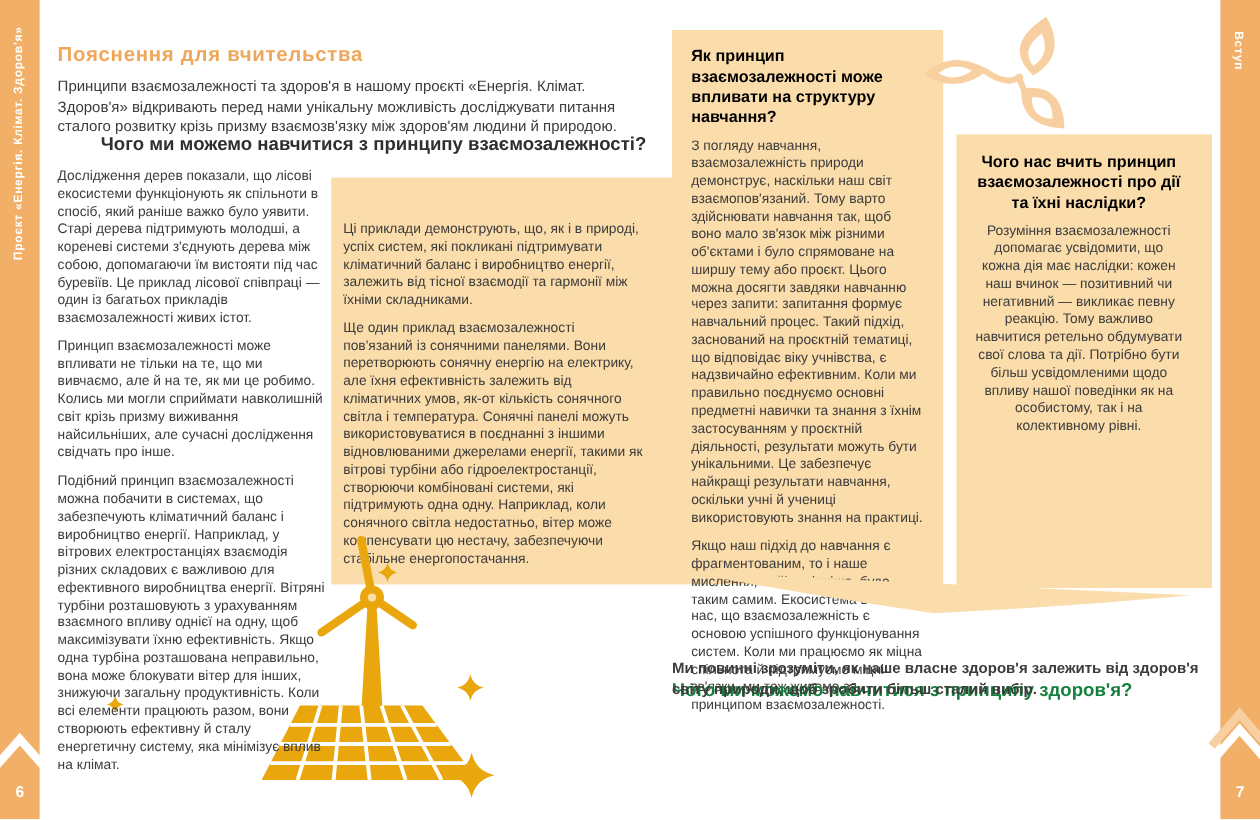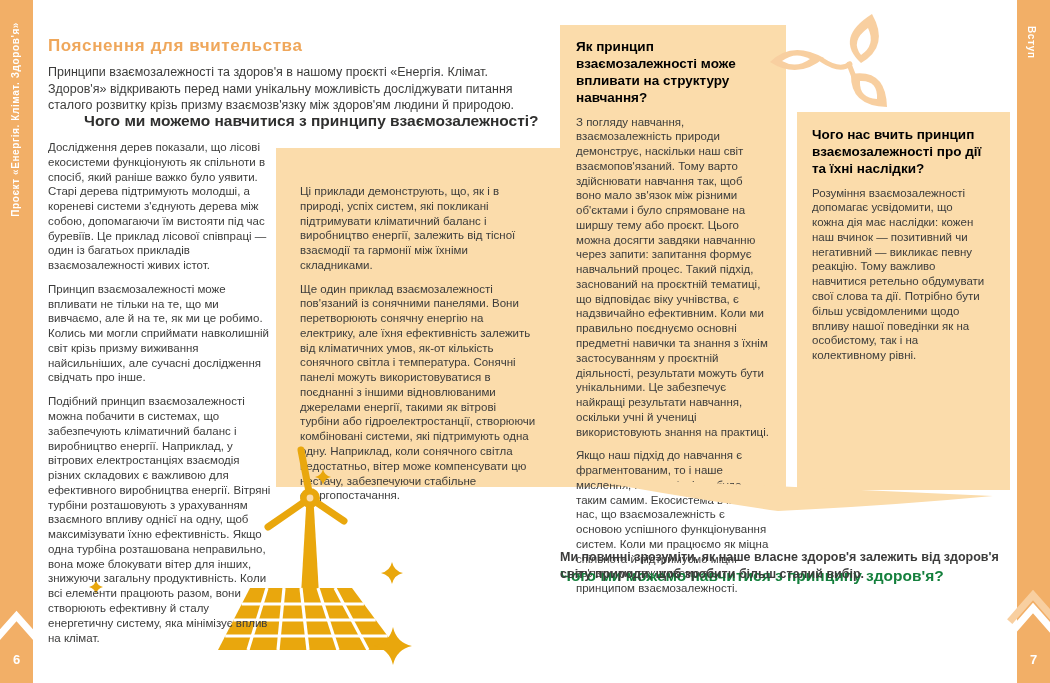--- a/index.html
+++ b/index.html
@@ -40,7 +40,7 @@
   #box-r1{left:560px;top:25px;width:226px;height:462px;}
   #box-r1 .box-inner{padding:14px 16px 0 16px;}
   #box-r2{left:797px;top:112px;width:213px;height:378px;}
-  #box-r2 .box-inner{padding:15px 24px 0 15px;}
+  #box-r2 .box-inner{padding:15px 24px 0 15px;text-align:center;}
   .box-title{font-size:13.5px;font-weight:bold;line-height:1.25;margin-bottom:8px;color:#000000;}
 
   .health-heading{position:absolute;left:560px;top:521px;width:460px;font-size:15.5px;font-weight:bold;color:#15803d;z-index:4;margin-top:46px;}

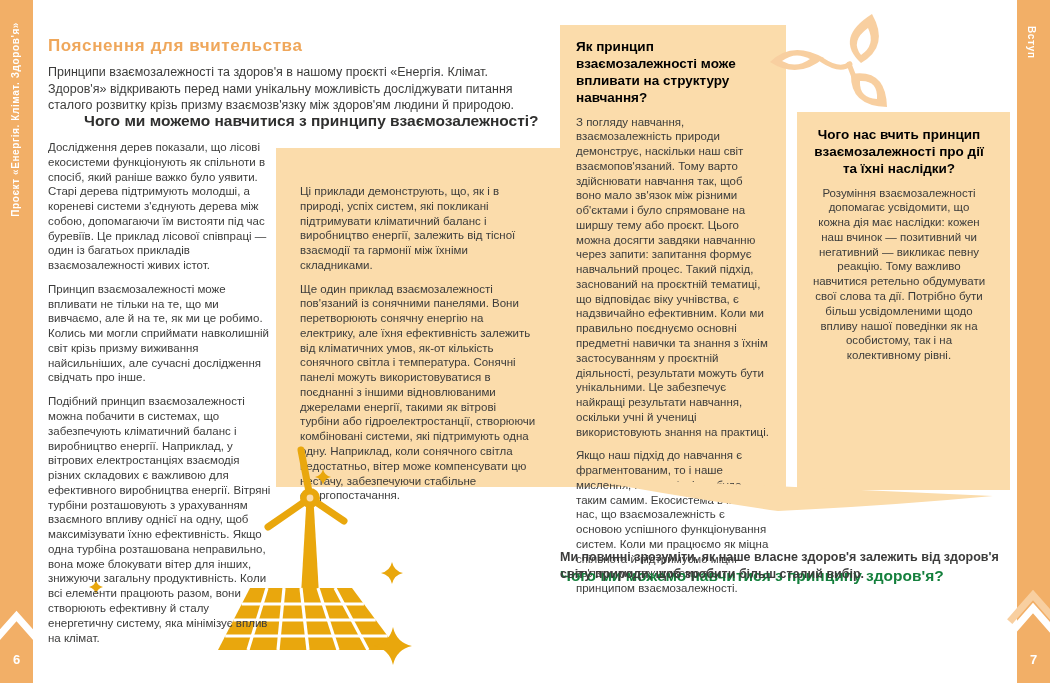--- a/index.html
+++ b/index.html
@@ -36,7 +36,7 @@
   .box-inner{position:relative;z-index:4;font-size:11.5px;line-height:1.285;}
   .box-inner p{margin-bottom:9px;}
   #box-leftpage{left:276px;top:148px;width:284px;height:339px;}
-  #box-leftpage .box-inner{padding:36px 22px 0 24px;}
+  #box-leftpage .box-inner{padding:36px 22px 0 10px;}
   #box-r1{left:560px;top:25px;width:226px;height:462px;}
   #box-r1 .box-inner{padding:14px 16px 0 16px;}
   #box-r2{left:797px;top:112px;width:213px;height:378px;}

